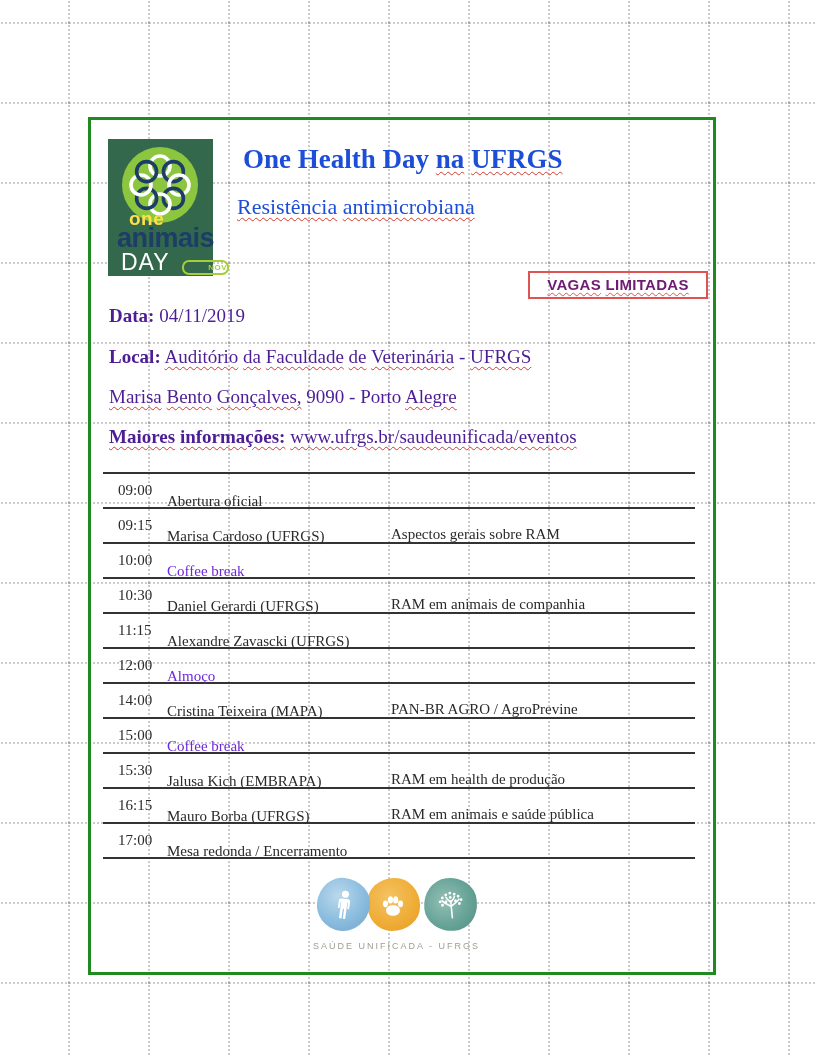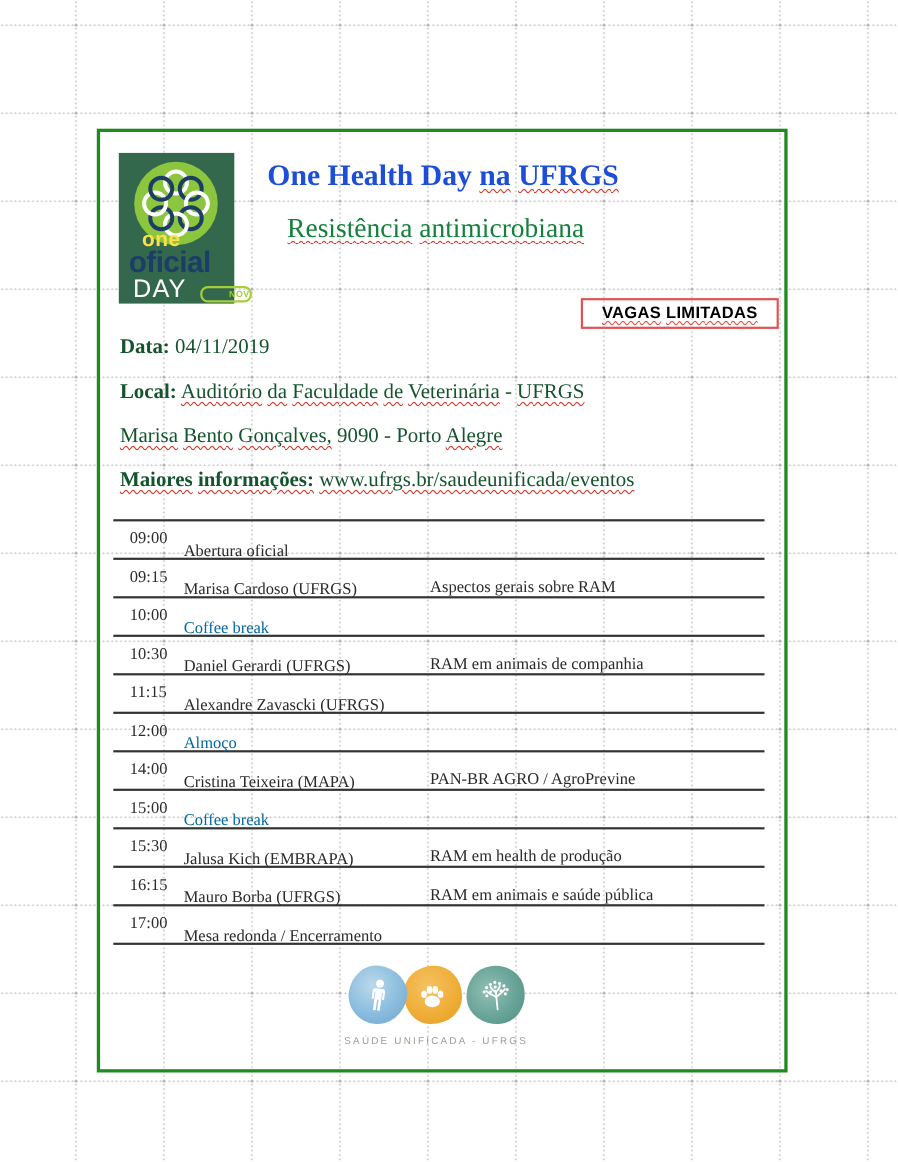--- a/index.html
+++ b/index.html
@@ -35,7 +35,7 @@
   }
   
   .title { position:absolute; left:152px; top:24px; font-size:27px; font-weight:bold; color:#1d4ed8; white-space:nowrap; }
-  .subtitle { position:absolute; left:170px; top:74px; font-size:25px; color:#15803d; white-space:nowrap; }
+  .subtitle { position:absolute; left:146px; top:74px; font-size:22px; color:#1d4ed8; white-space:nowrap; }
   .sq { text-decoration-line:underline; text-decoration-style:wavy; text-decoration-color:#d23b2f; text-decoration-thickness:1px; text-underline-offset:3px; }
   .b  { font-weight:bold; }
   .vagas {

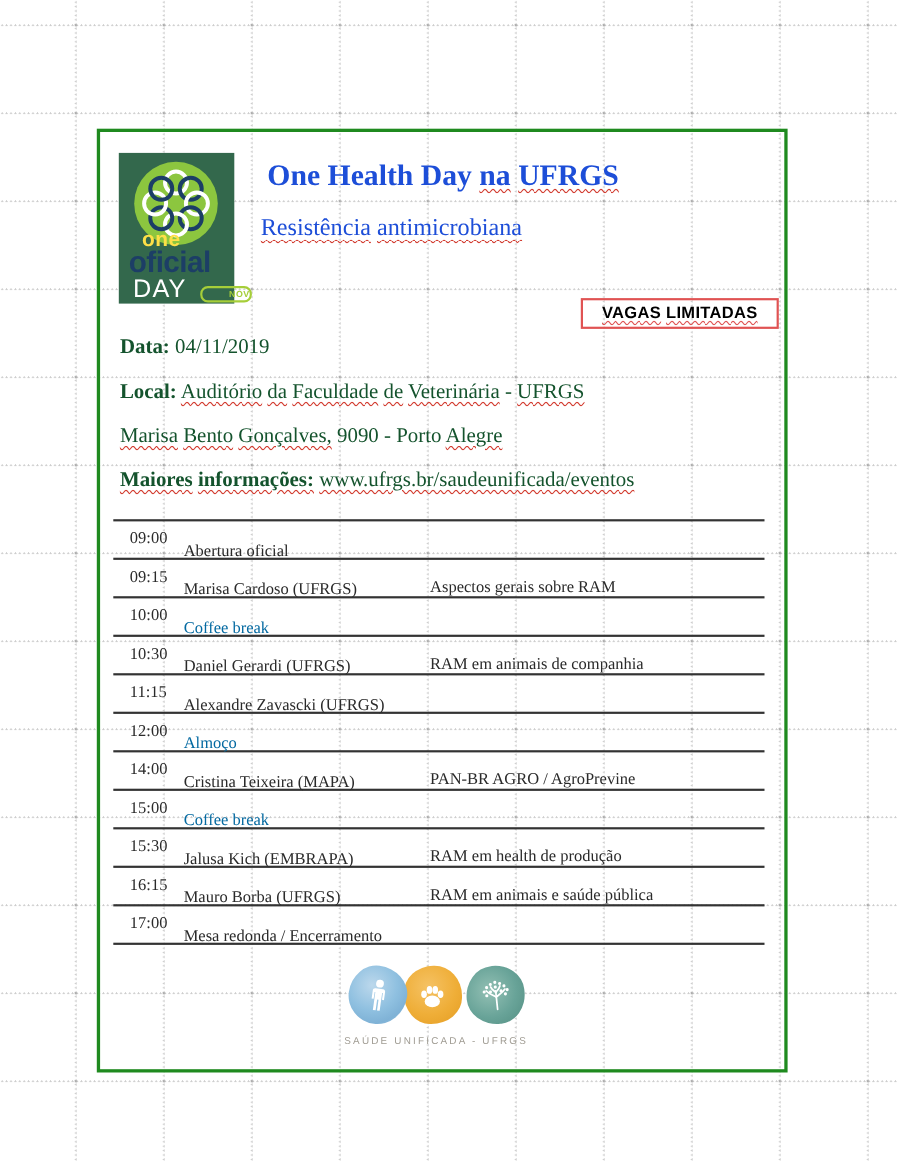--- a/index.html
+++ b/index.html
@@ -90,7 +90,7 @@
       </svg>
     </div>
     <div class="logo-word w-one">one</div>
-    <div class="logo-word w-health">oficial</div>
+    <div class="logo-word w-health">animais</div>
     <div class="logo-word w-day">DAY</div>
     <div class="nov-badge">NOV</div>
   </div>

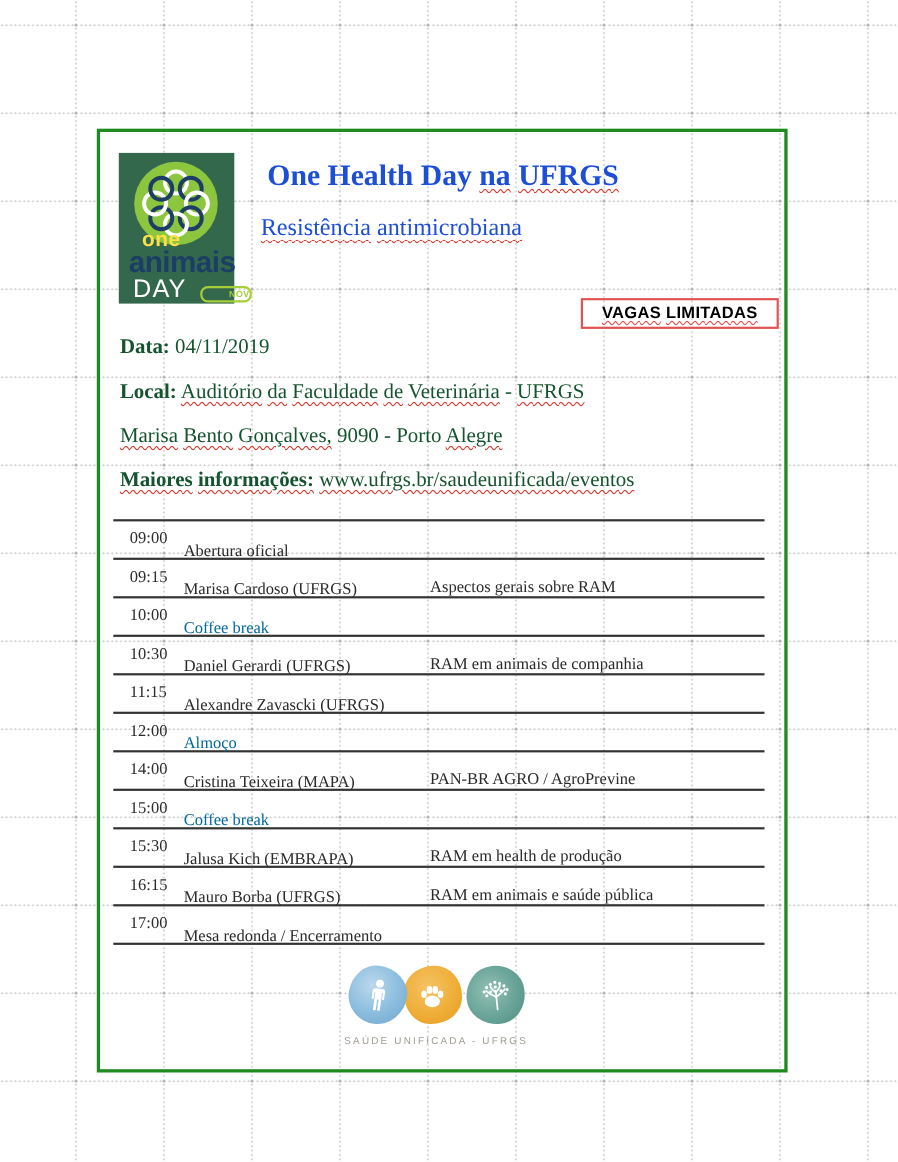--- a/index.html
+++ b/index.html
@@ -42,7 +42,7 @@
     position:absolute; left:437px; top:151px; width:180px; height:28px;
     border:2px solid #e05353; text-align:center; line-height:24px;
     font-family:"Liberation Sans",sans-serif; font-size:15px; font-weight:bold;
-    color:#000000; letter-spacing:.3px; white-space:nowrap;
+    color:#701a75; letter-spacing:.3px; white-space:nowrap;
   }
   .vagas .sq { text-decoration-color:#e05353; text-underline-offset:2px; }
   

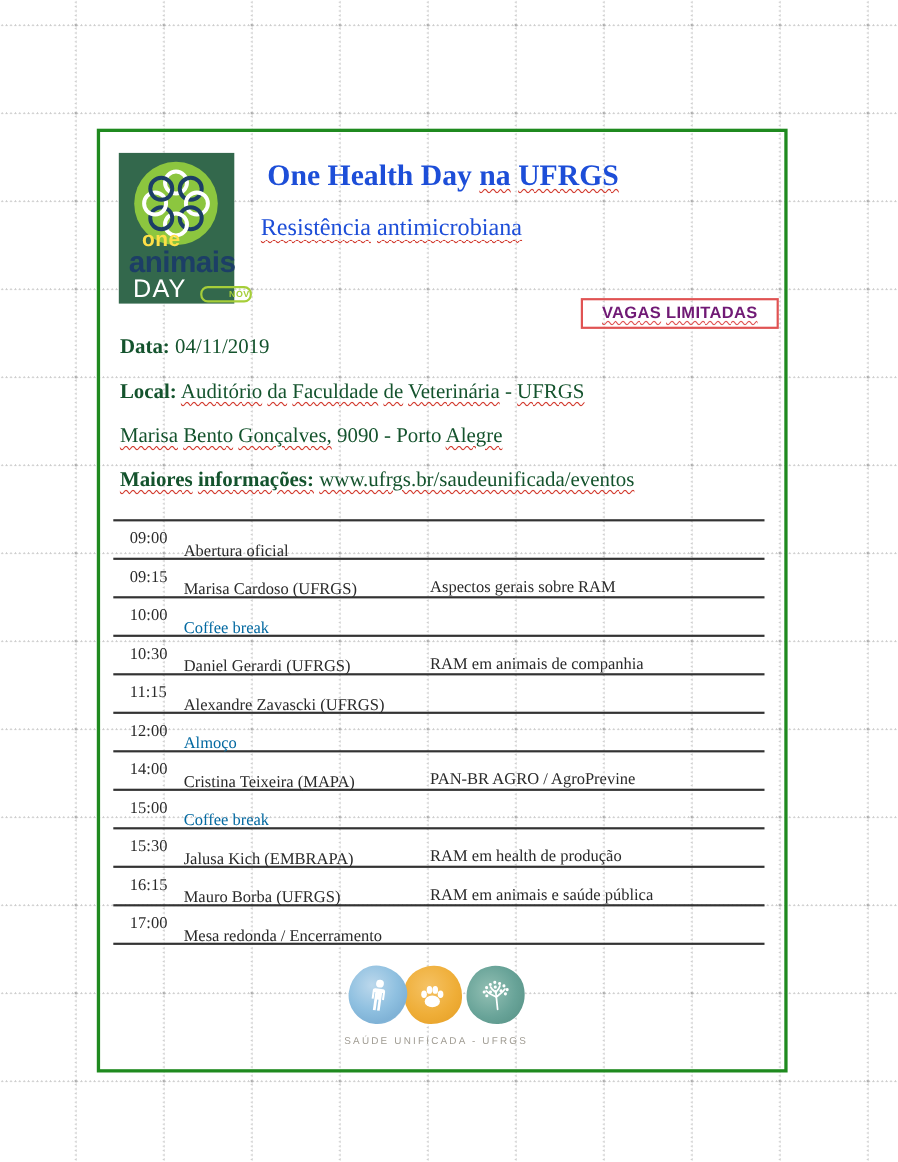--- a/index.html
+++ b/index.html
@@ -46,7 +46,7 @@
   }
   .vagas .sq { text-decoration-color:#e05353; text-underline-offset:2px; }
   
-  .info-line { position:absolute; left:18px; font-size:19px; color:#14532d; white-space:nowrap; }
+  .info-line { position:absolute; left:18px; font-size:19px; color:#4c1d95; white-space:nowrap; }
   .il-0 { top:185px; } .il-1 { top:226px; } .il-2 { top:266px; } .il-3 { top:306px; }
   
   .schedule { position:absolute; left:12px; top:352px; width:592px; border-bottom:2px solid #333333; }

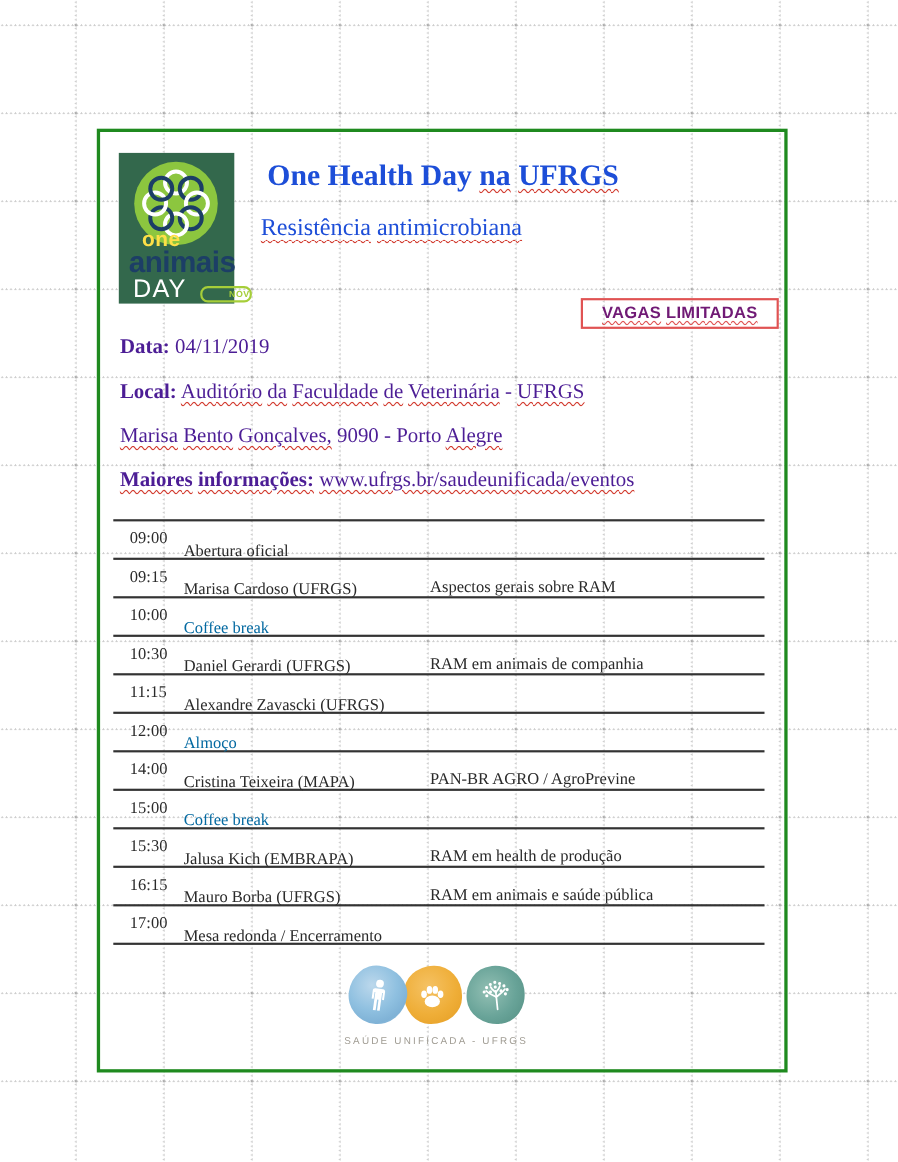--- a/index.html
+++ b/index.html
@@ -54,7 +54,7 @@
   .t-time { width:64px; padding-left:15px; flex:none; }
   .t-speaker { width:224px; flex:none;margin-top:22px; }
   .t-topic { flex:1;margin-top:18px; }
-  .s-row.special .t-speaker { color:#0369a1; }
+  .s-row.special .t-speaker { color:#6d28d9; }
   
   .footer-logos { position:absolute; left:-11px; right:0; top:758px; display:flex; justify-content:center; align-items:center; }
   .blob { width:53px; height:53px; display:flex; align-items:center; justify-content:center; flex:none; }

